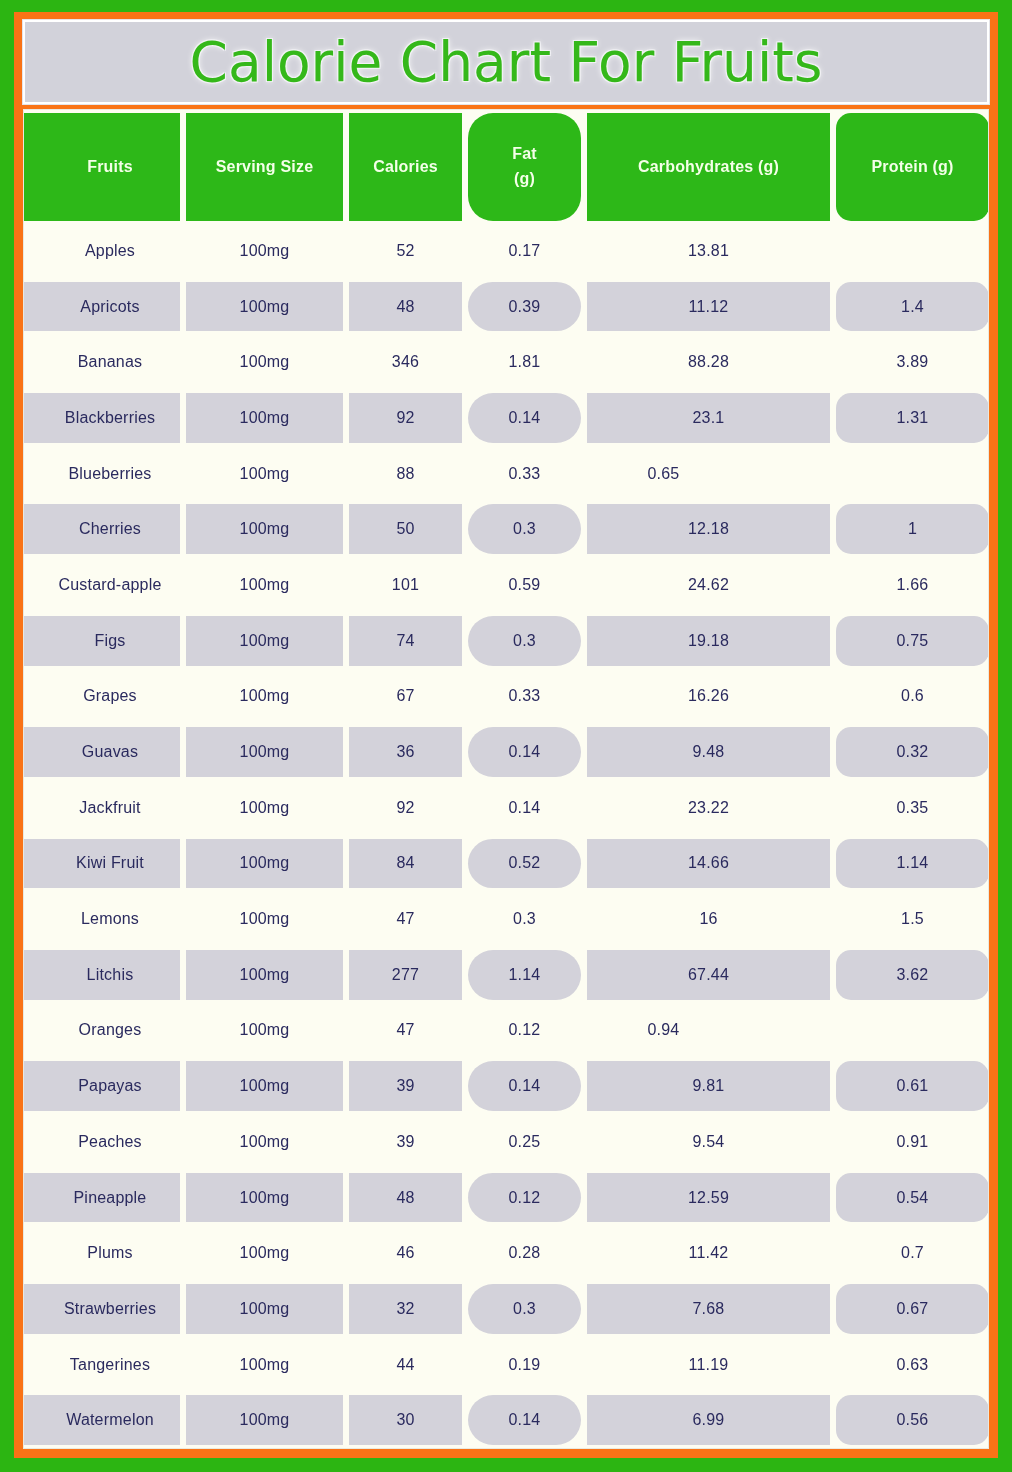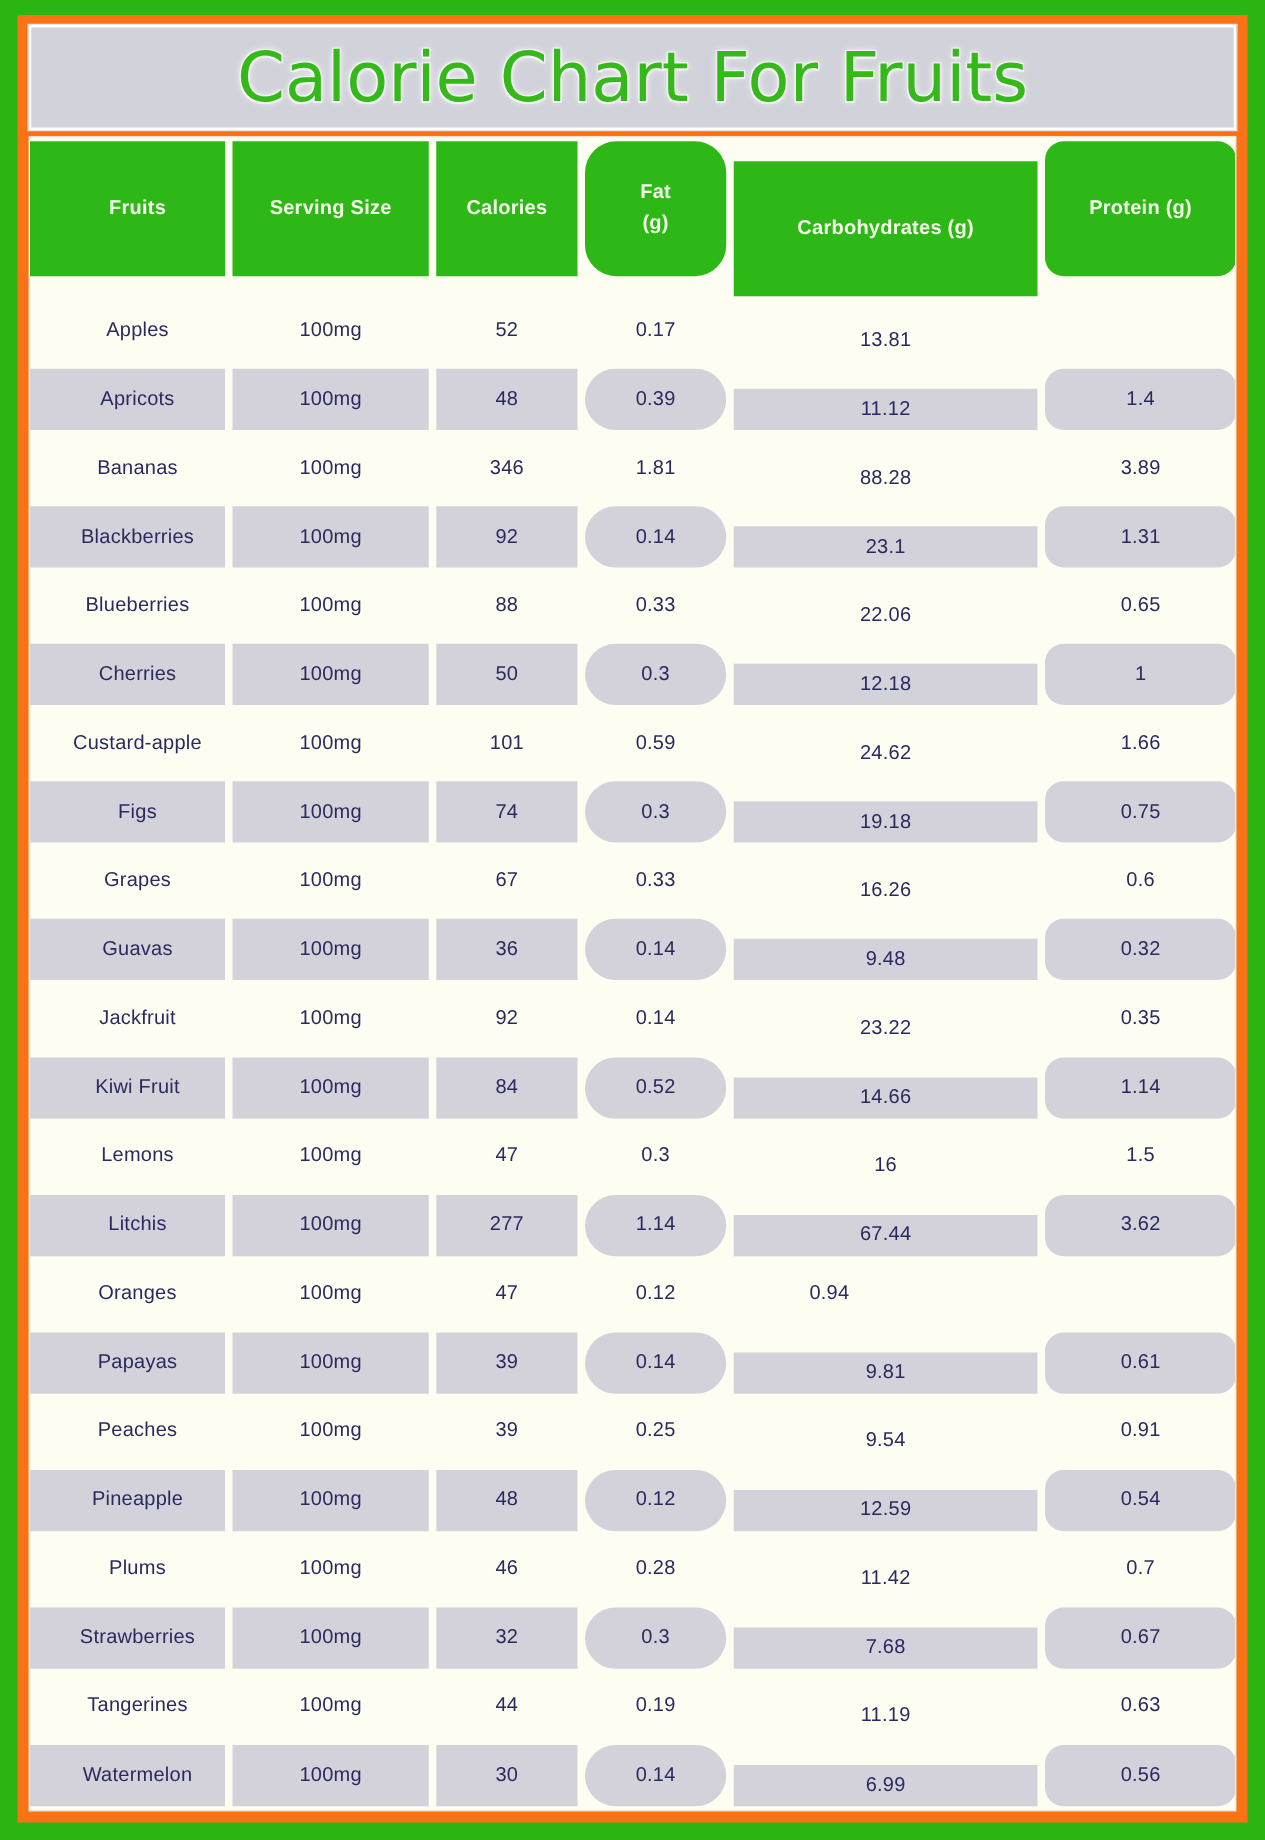--- a/index.html
+++ b/index.html
@@ -132,7 +132,7 @@
   .c1 { flex: 0 0 157px; }
   .c2 { flex: 0 0 113px; }
   .c3 { flex: 0 0 113px; border-radius: 25px; }
-  .c4 { flex: 0 0 243px; margin-top: 16px; }
+  .c4 { flex: 0 0 243px; }
   .c5 { flex: 0 0 153px; border-radius: 15px; }
 
   .pad-left { padding-left: 16px; }

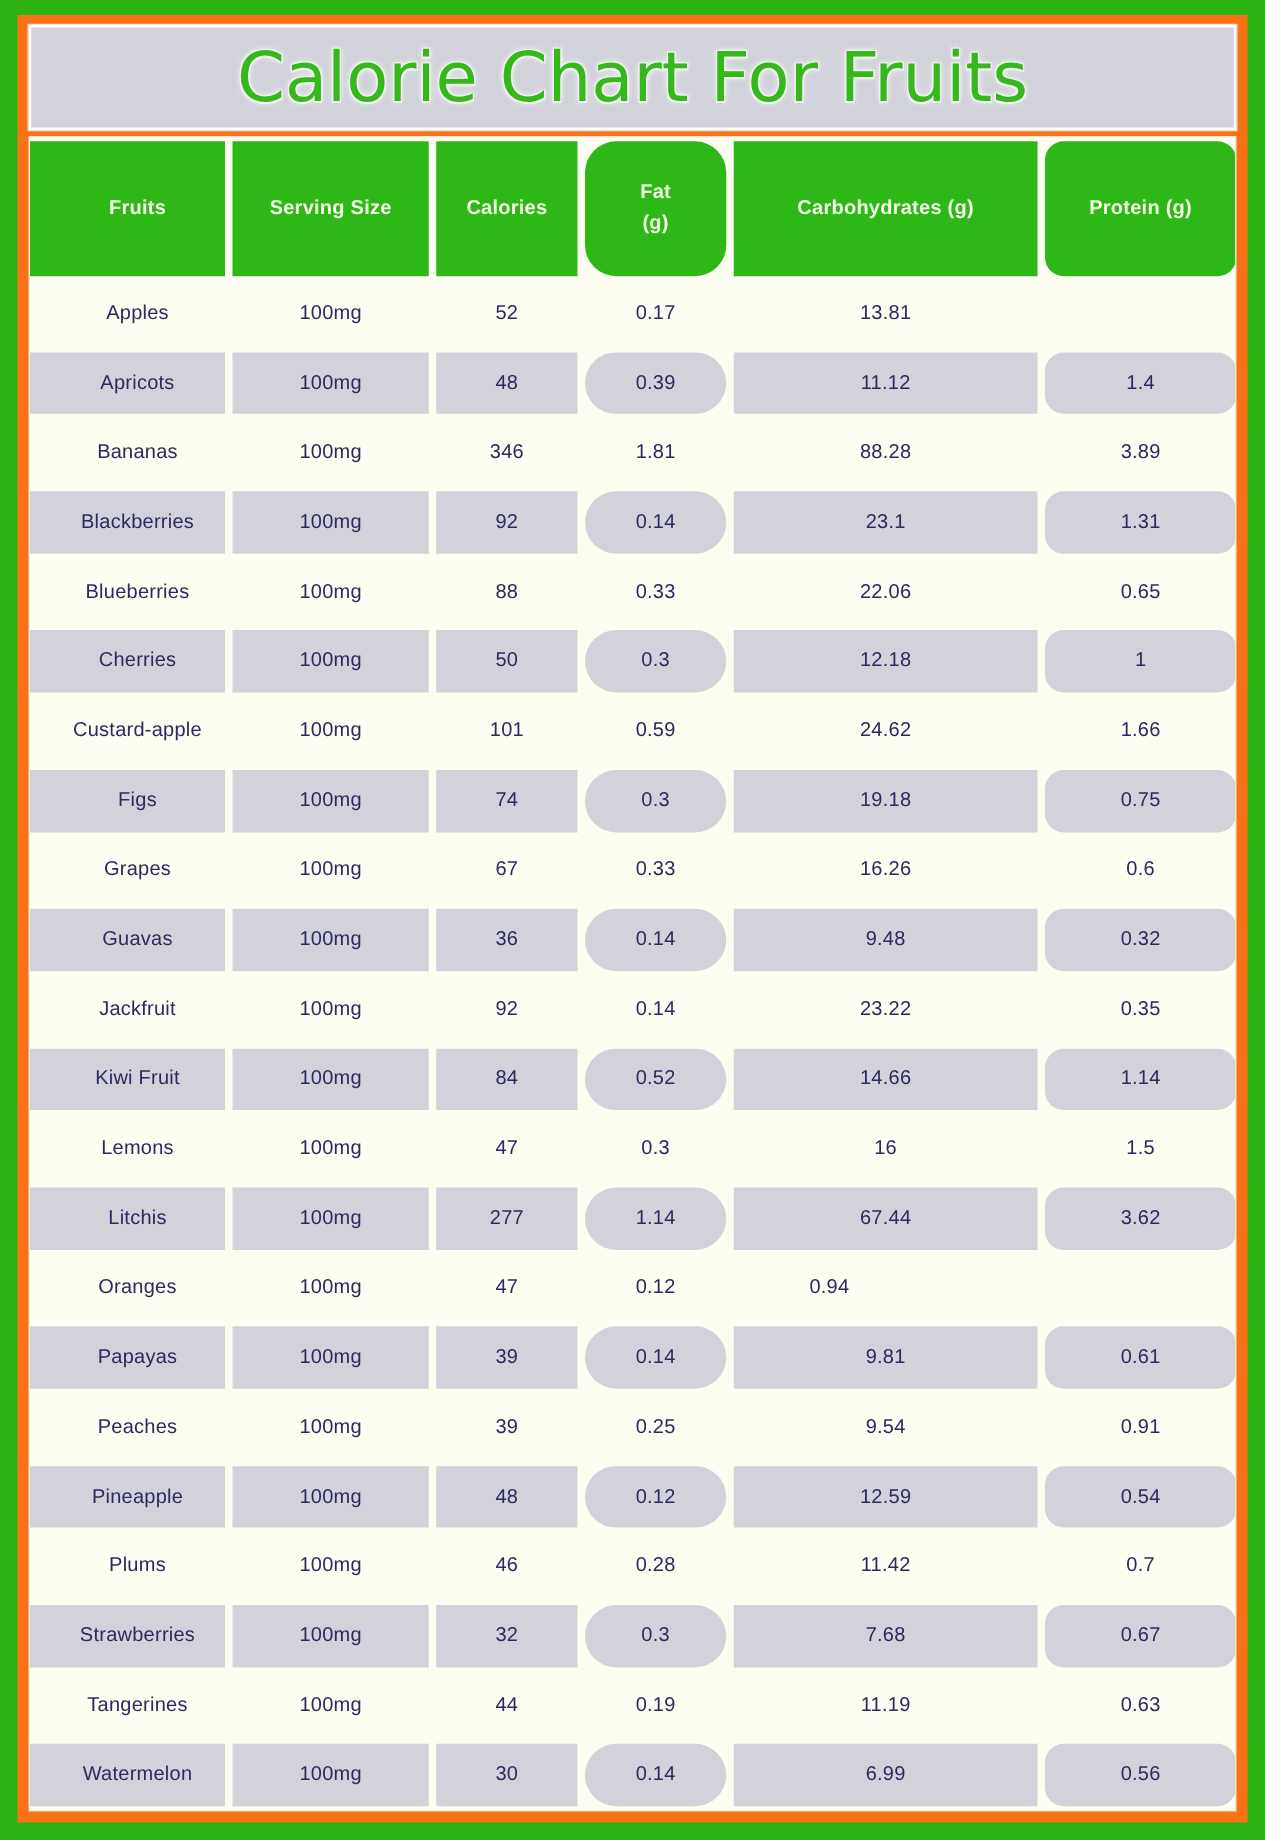--- a/index.html
+++ b/index.html
@@ -200,7 +200,6 @@
             <div class="td c1">100mg</div>
             <div class="td c2">88</div>
             <div class="td c3">0.33</div>
-            <div class="td c4">22.06</div>
             <div class="td c5">0.65</div>
           </div>
           <div class="trow alt">

